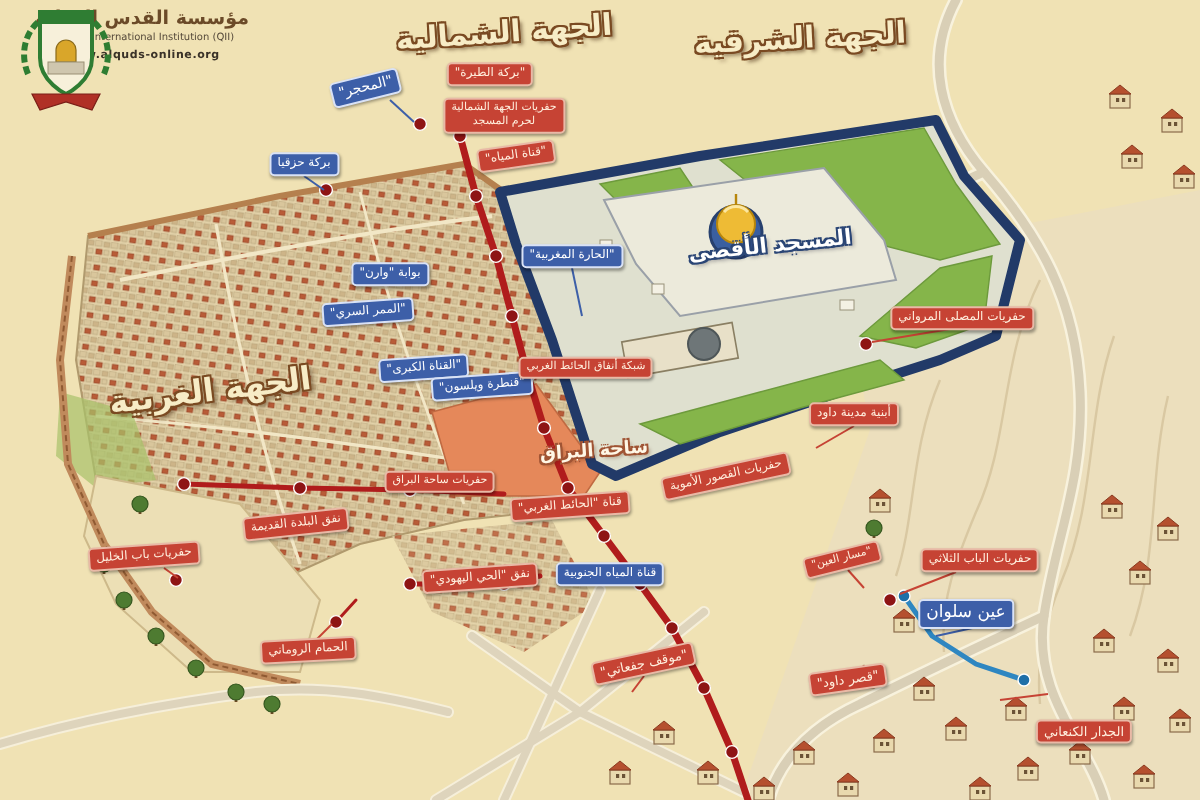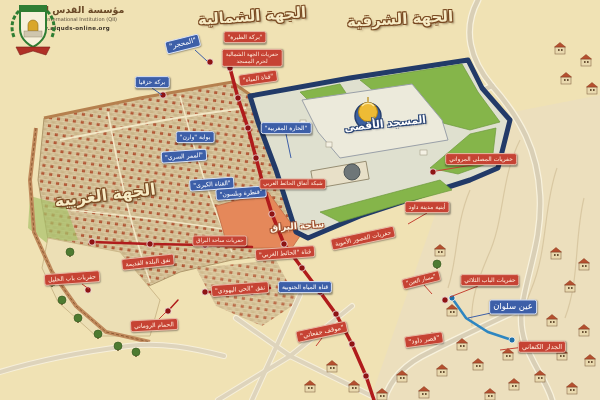--- a/index.html
+++ b/index.html
@@ -249,7 +249,7 @@
       <div class="map-label blue" style="left: 241px; top: 193px; font-size: 6px; transform: translate(-50%, -50%) rotate(-4deg);">"قنطرة ويلسون"</div>
       <div class="map-label blue" style="left: 286px; top: 128px; font-size: 6px; transform: translate(-50%, -50%) rotate(0deg);">"الحارة المغربية"</div>
       <div class="map-label blue" style="left: 305px; top: 287px; font-size: 6px; transform: translate(-50%, -50%) rotate(0deg);">قناة المياه الجنوبية</div>
-      <div class="map-label blue" style="left: 513px; top: 307px; font-size: 8.5px; transform: translate(-50%, -50%) rotate(0deg);">عين سلوان</div>
+      <div class="map-label blue" style="left: 483px; top: 307px; font-size: 8.5px; transform: translate(-50%, -50%) rotate(0deg);">عين سلوان</div>
       <div class="map-label red" style="left: 245px; top: 37px; font-size: 6px; transform: translate(-50%, -50%) rotate(0deg);">"بركة الطيرة"</div>
       <div class="map-label red" style="left: 252px; top: 58px; font-size: 5.5px; transform: translate(-50%, -50%) rotate(0deg);">حفريات الجهة الشمالية
 لحرم المسجد</div>

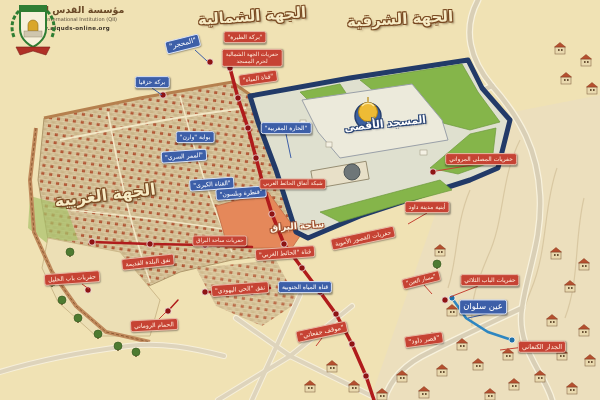--- a/index.html
+++ b/index.html
@@ -261,7 +261,7 @@
       <div class="map-label red" style="left: 427px; top: 207px; font-size: 6px; transform: translate(-50%, -50%) rotate(0deg);">أبنية مدينة داود</div>
       <div class="map-label red" style="left: 490px; top: 280px; font-size: 6px; transform: translate(-50%, -50%) rotate(0deg);">حفريات الباب الثلاثي</div>
       <div class="map-label red" style="left: 421px; top: 280px; font-size: 5.5px; transform: translate(-50%, -50%) rotate(-14deg);">"مسار العين"</div>
-      <div class="map-label red" style="left: 542px; top: 347px; font-size: 6.5px; transform: translate(-50%, -50%) rotate(0deg);">الجدار الكنعاني</div>
+      <div class="map-label red" style="left: 542px; top: 366px; font-size: 6.5px; transform: translate(-50%, -50%) rotate(0deg);">الجدار الكنعاني</div>
       <div class="map-label red" style="left: 322px; top: 332px; font-size: 6.5px; transform: translate(-50%, -50%) rotate(-12deg);">"موقف جفعاتي"</div>
       <div class="map-label red" style="left: 424px; top: 340px; font-size: 6.5px; transform: translate(-50%, -50%) rotate(-8deg);">"قصر داود"</div>
       <div class="map-label red" style="left: 240px; top: 289px; font-size: 6px; transform: translate(-50%, -50%) rotate(-4deg);">نفق "الحي اليهودي"</div>

